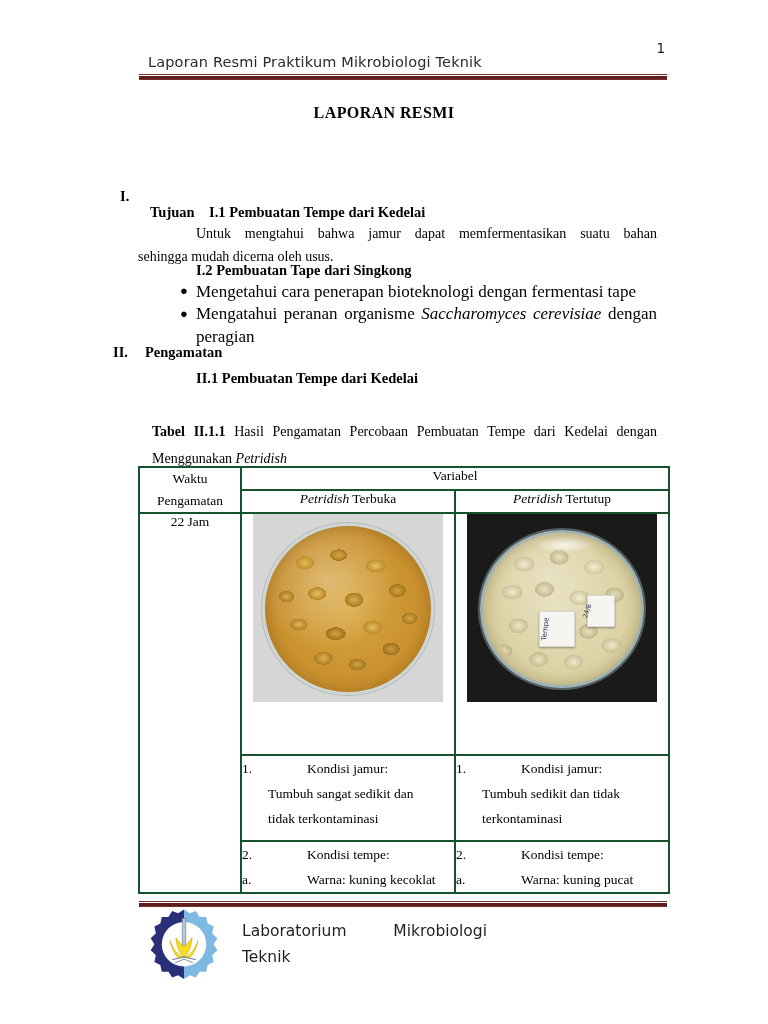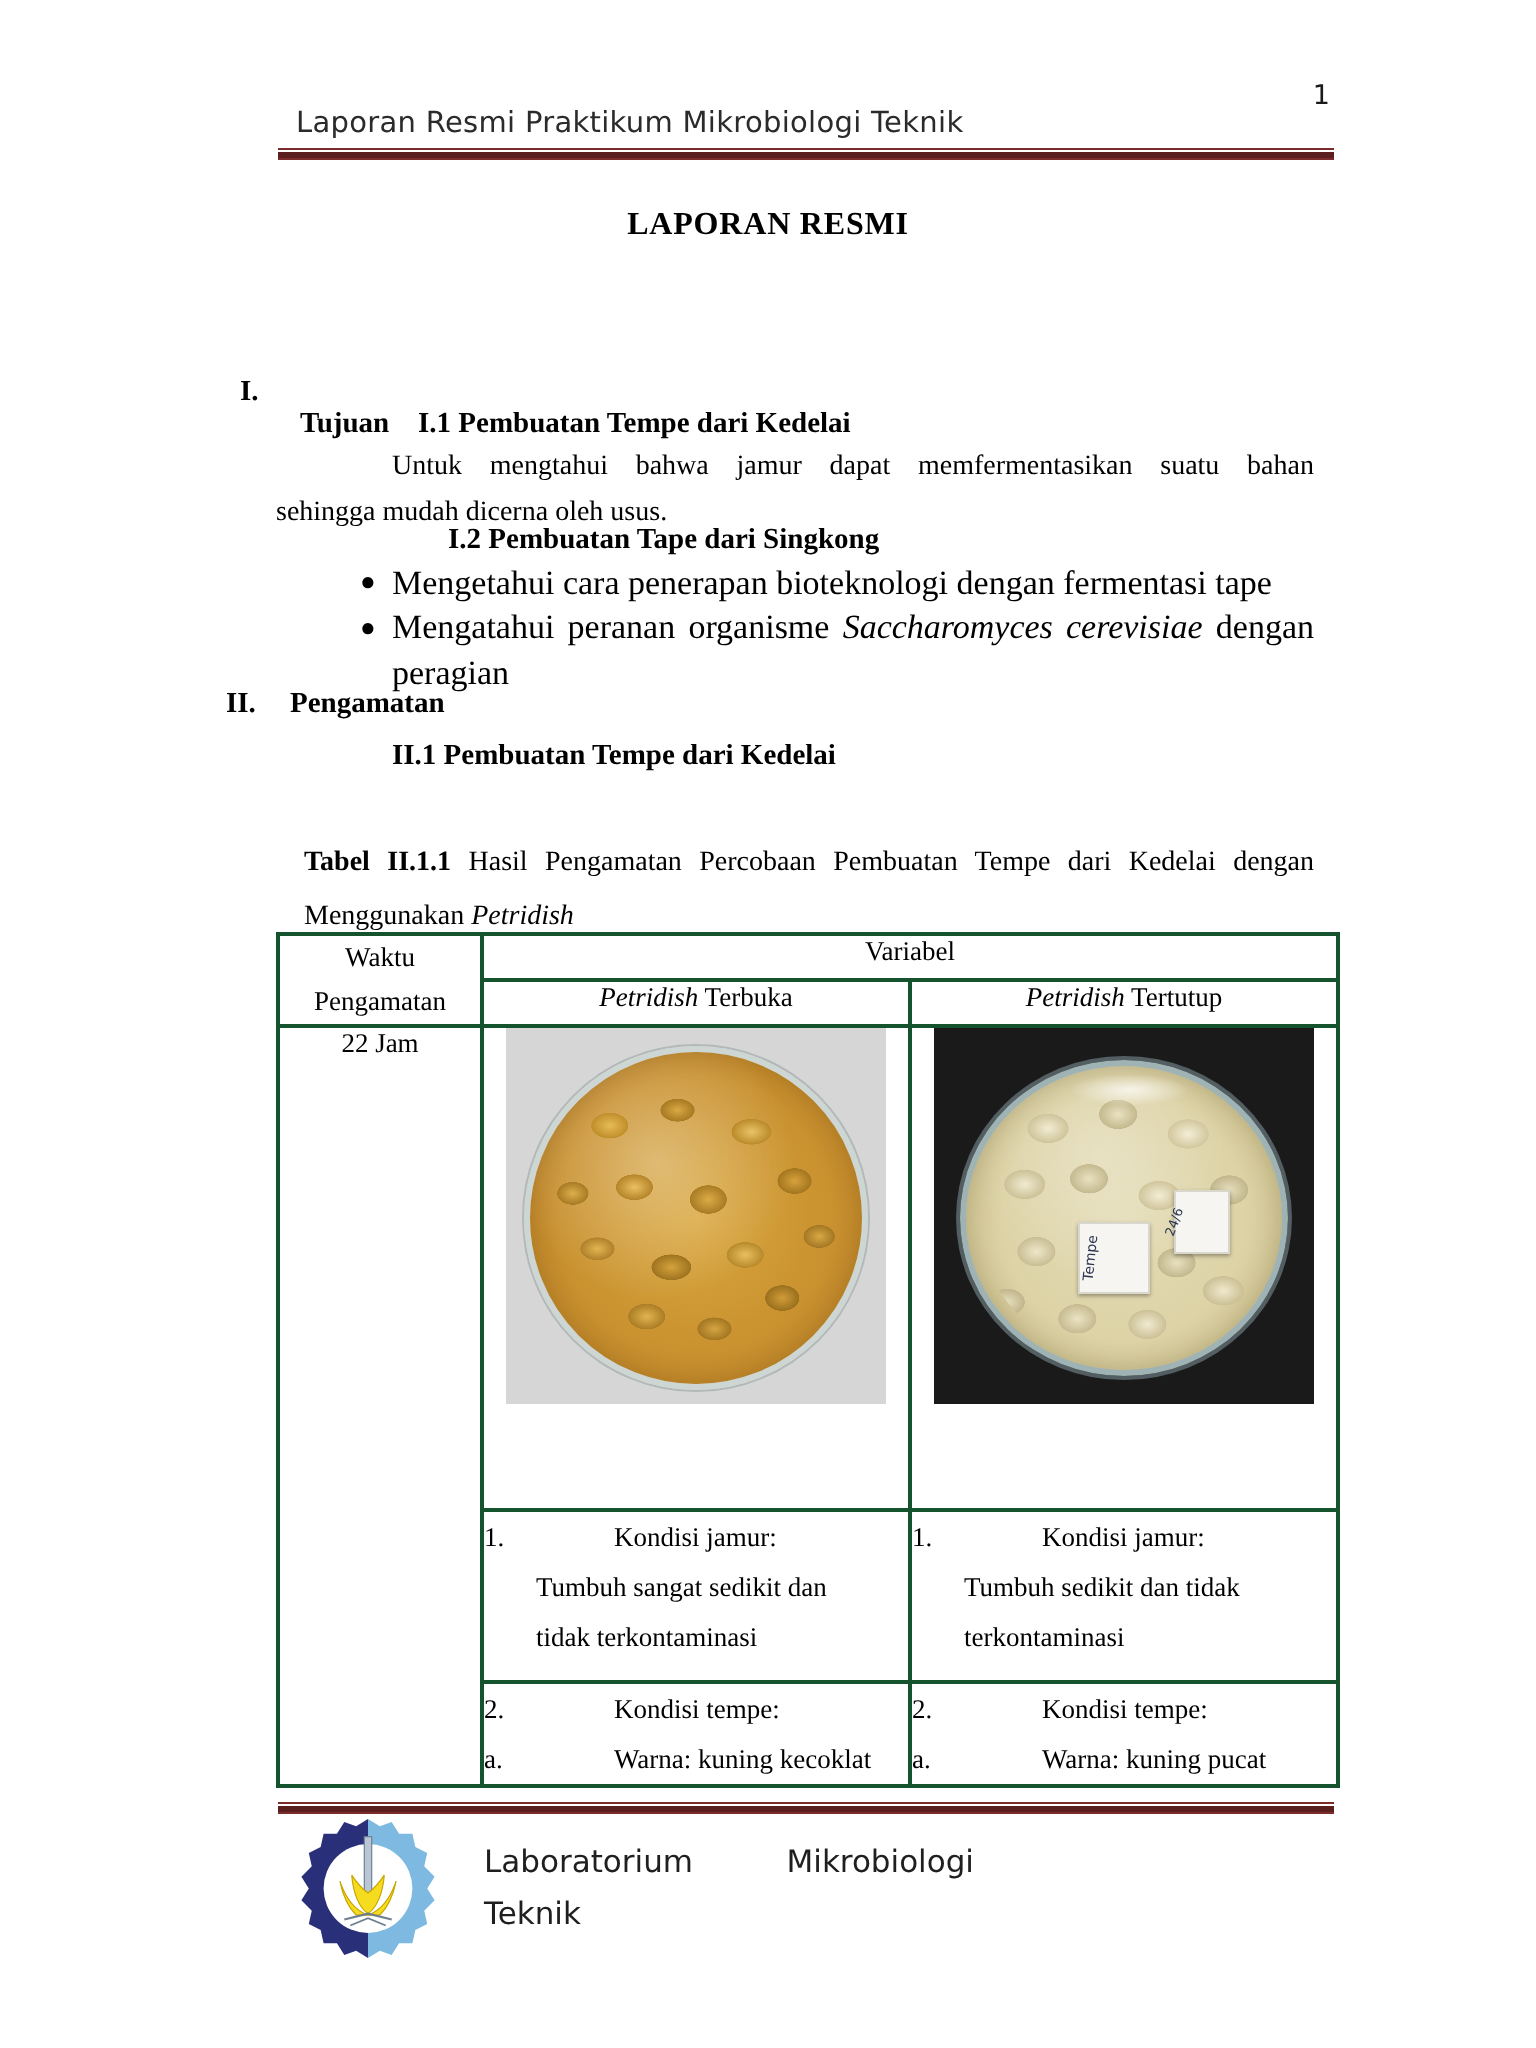--- a/index.html
+++ b/index.html
@@ -345,7 +345,7 @@
   <div class="para" style="left:138px; top:244px; width:520px;">sehingga mudah dicerna oleh usus.</div>
   <div class="para para-just" style="left:196px; top:221px; width:461px;">Untuk mengtahui bahwa jamur dapat memfermentasikan suatu bahan</div>
 
-  <div class="sub-head" style="left:196px; top:262px;margin-left:28px;">
+  <div class="sub-head" style="left:196px; top:262px;">
     <span>I.2</span>
     <span>Pembuatan Tape dari Singkong</span>
   </div>

